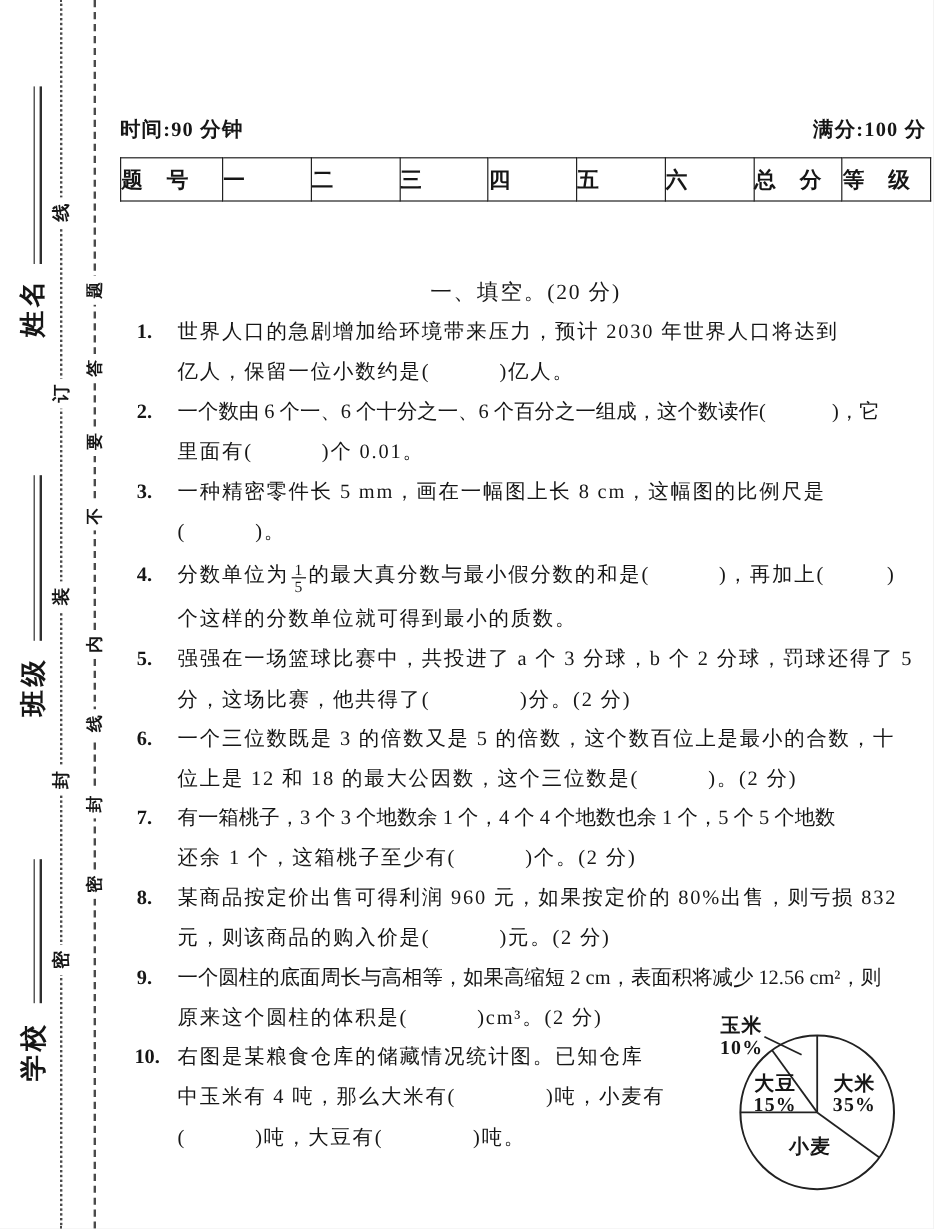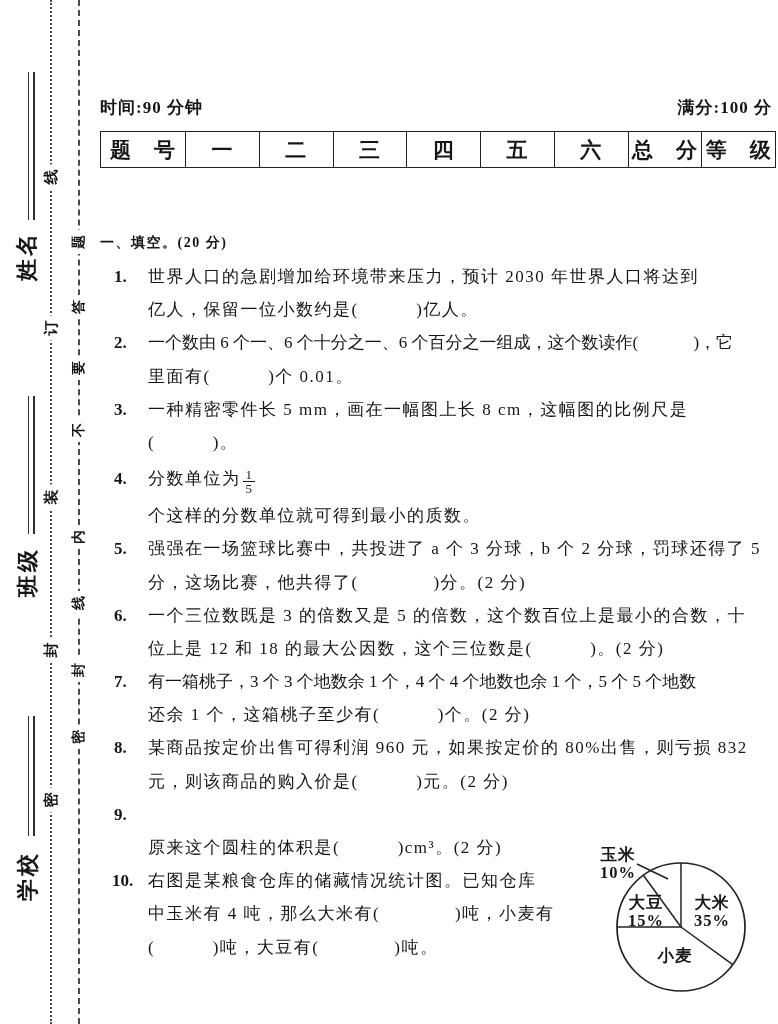--- a/index.html
+++ b/index.html
@@ -18,8 +18,8 @@
   .hdr.left{left:100px;} .hdr.right{right:6px;text-align:center;}
   
   .score-table{position:absolute;left:100px;top:131px;border-collapse:collapse;table-layout:fixed;width:676px;}
-  .score-table td{border:1.6px solid #222;height:35px;text-align:center;vertical-align:middle;
-                  font-size:21px;font-weight:600;letter-spacing:1px;padding:0;}
+  .score-table td{border:1.6px solid #222;height:35px;vertical-align:middle;
+                  font-size:18px;font-weight:600;letter-spacing:1px;padding:0;}
   
   .content{position:absolute;left:100px;top:226px;width:676px;}
   .section-title{height:34px;line-height:34px;font-size:14px;font-weight:700;letter-spacing:1.5px;}

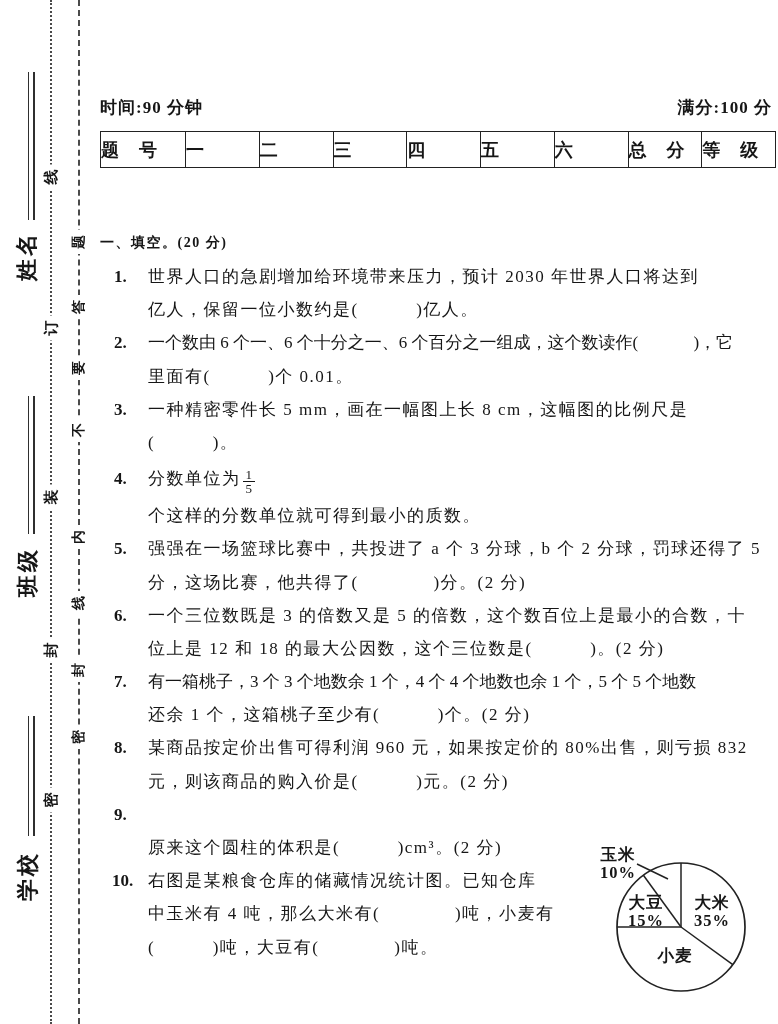--- a/index.html
+++ b/index.html
@@ -22,7 +22,7 @@
                   font-size:18px;font-weight:600;letter-spacing:1px;padding:0;}
   
   .content{position:absolute;left:100px;top:226px;width:676px;}
-  .section-title{height:34px;line-height:34px;font-size:14px;font-weight:700;letter-spacing:1.5px;}
+  .section-title{height:34px;line-height:34px;font-size:18px;font-weight:400;letter-spacing:1.5px;text-align:center;}
   .qline{position:relative;height:33.2px;line-height:33.2px;padding-left:48px;
          font-size:17px;letter-spacing:1.5px;white-space:pre;}
   .qline.tight{letter-spacing:0;}

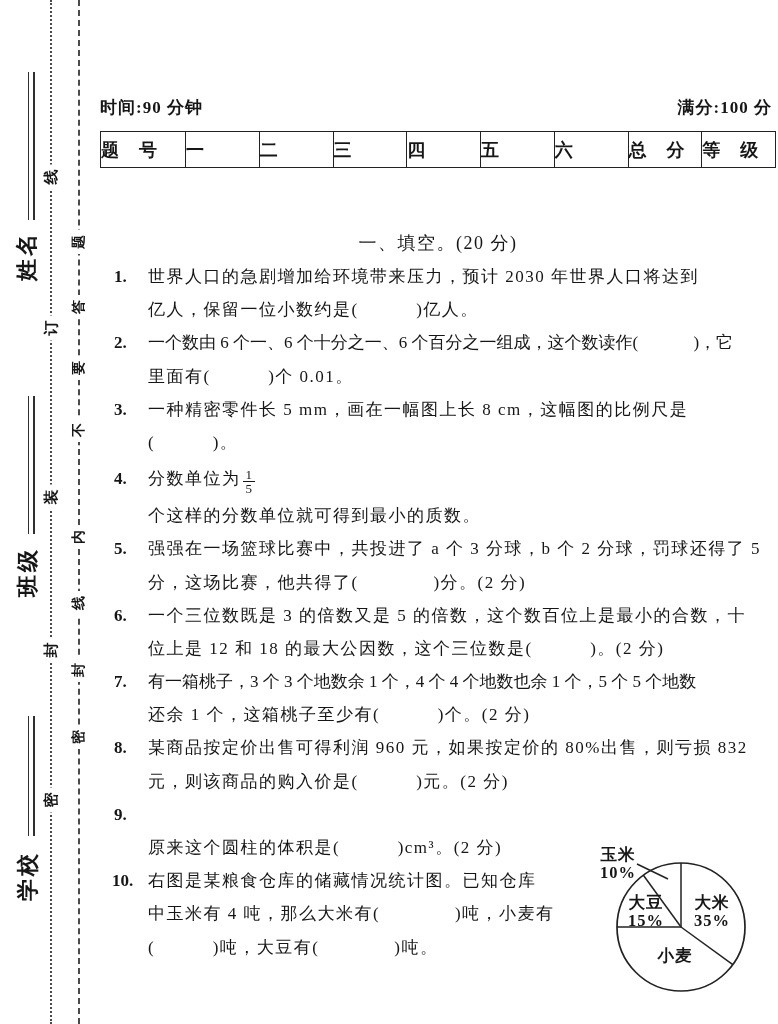--- a/index.html
+++ b/index.html
@@ -104,7 +104,7 @@
     <div class="qline"><span class="qnum">3.</span><span>一种精密零件长 5 mm，画在一幅图上长 8 cm，这幅图的比例尺是</span></div>
     <div class="qline"><span>(          )。</span></div>
 
-    <div class="qline tall"><span class="qnum">4.</span><span>分数单位为</span><span class="frac"><span class="num">1</span><span class="den">5</span></span></div>
+    <div class="qline tall"><span class="qnum">4.</span><span>分数单位为</span><span class="frac"><span class="num">1</span><span class="den">5</span></span><span>的最大真分数与最小假分数的和是(          )，再加上(         )</span></div>
     <div class="qline"><span>个这样的分数单位就可得到最小的质数。</span></div>
 
     <div class="qline"><span class="qnum">5.</span><span>强强在一场篮球比赛中，共投进了 a 个 3 分球，b 个 2 分球，罚球还得了 5</span></div>

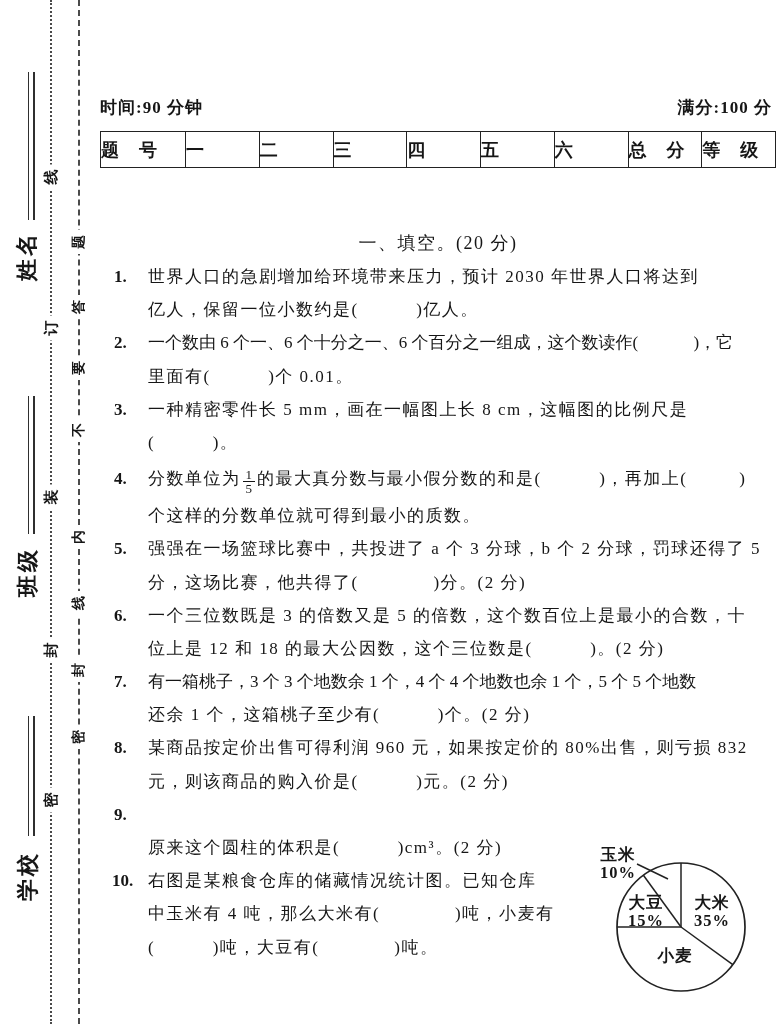--- a/index.html
+++ b/index.html
@@ -119,7 +119,7 @@
     <div class="qline"><span class="qnum">8.</span><span>某商品按定价出售可得利润 960 元，如果按定价的 80%出售，则亏损 832</span></div>
     <div class="qline"><span>元，则该商品的购入价是(          )元。(2 分)</span></div>
 
-    <div class="qline tight"><span class="qnum">9.</span></div>
+    <div class="qline tight"><span class="qnum">9.</span><span>一个圆柱的底面周长与高相等，如果高缩短 2 cm，表面积将减少 12.56 cm²，则</span></div>
     <div class="qline"><span>原来这个圆柱的体积是(          )cm³。(2 分)</span></div>
 
     <div class="qline"><span class="qnum wide">10.</span><span>右图是某粮食仓库的储藏情况统计图。已知仓库</span></div>

